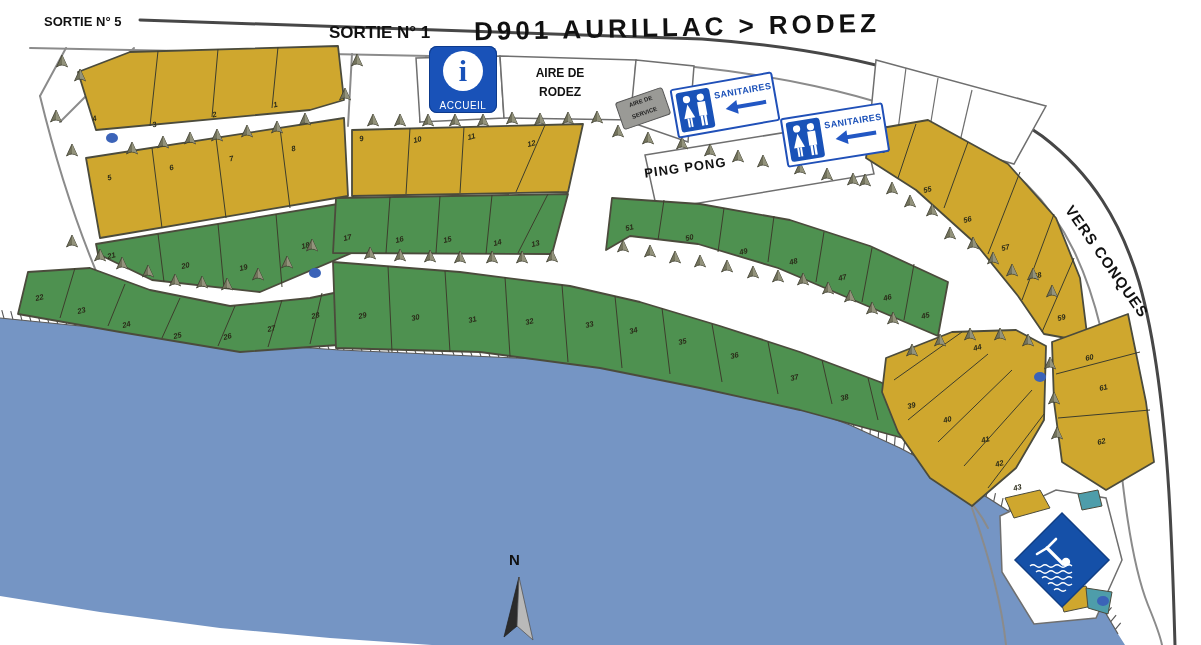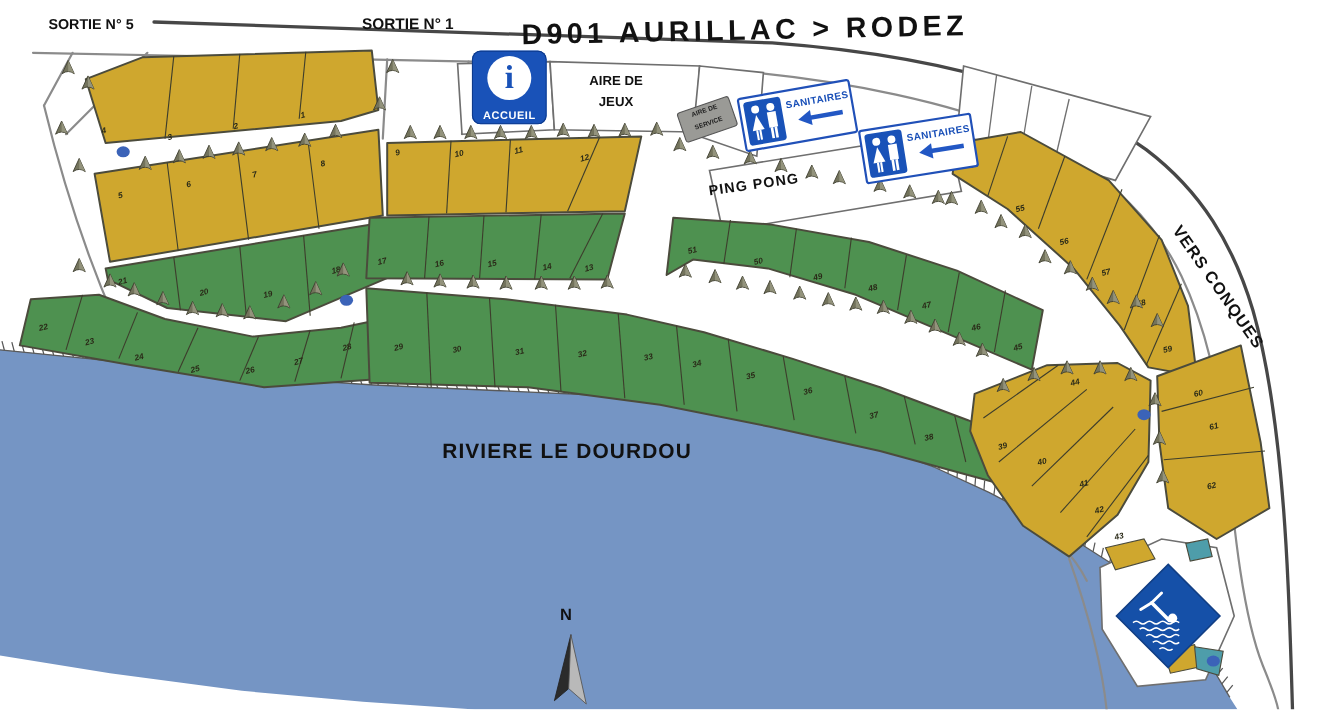--- a/index.html
+++ b/index.html
@@ -8,7 +8,7 @@
   #mapsvg{position:absolute;left:0;top:0;}
   .lbl{position:absolute;font-weight:bold;color:#111;white-space:nowrap;z-index:5;}
   #lbl-sortie2{left:44px;top:14px;font-size:13px;}
-  #lbl-sortie1{left:329px;top:13px;font-size:14px;}
+  #lbl-sortie1{left:329px;top:23px;font-size:17px;}
   #lbl-d901{left:474px;top:12px;font-size:26px;letter-spacing:4px;transform:rotate(-1.2deg);}
   #lbl-jeux{left:514px;top:64px;width:92px;font-size:12px;text-align:center;line-height:19px;}
   #lbl-pingpong{left:644px;top:160px;font-size:13px;transform:rotate(-8deg);letter-spacing:1px;}

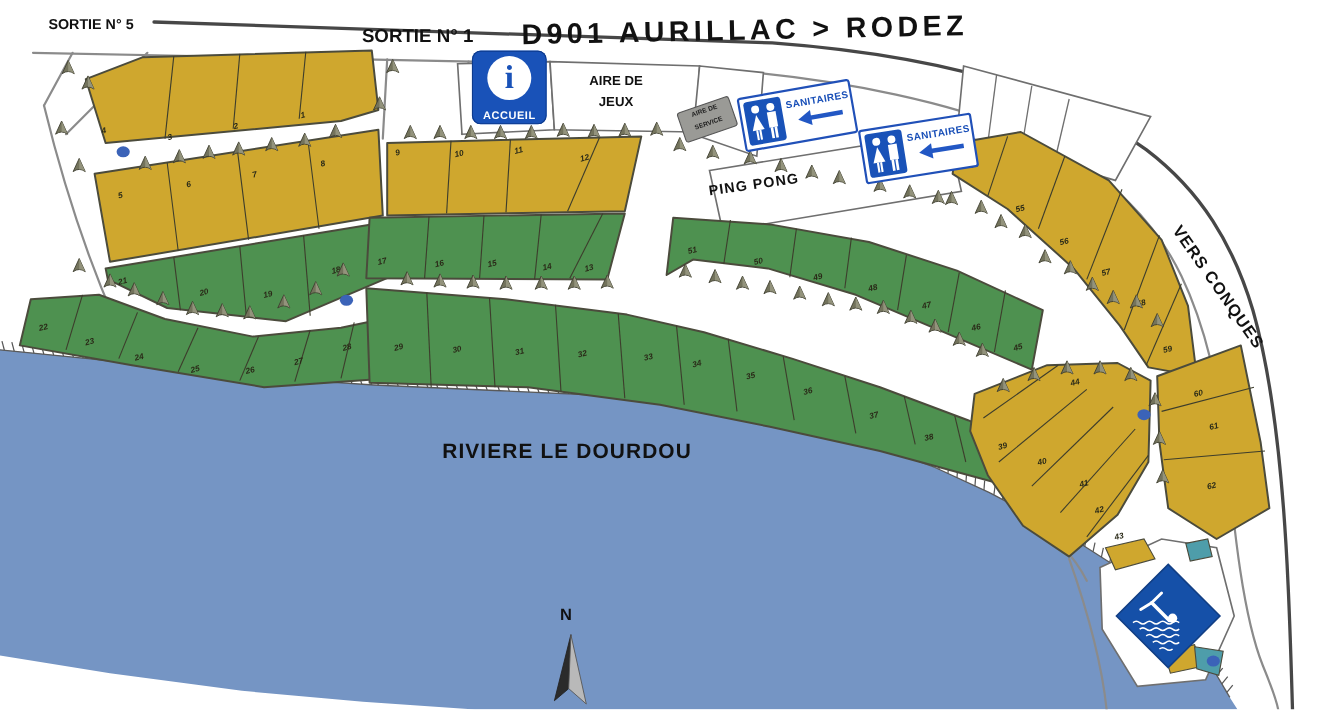--- a/index.html
+++ b/index.html
@@ -520,7 +520,7 @@
   <div class="lbl" id="lbl-d901">D901 AURILLAC &gt; RODEZ</div>
   <div class="lbl" id="lbl-jeux">
     <div>AIRE DE</div>
-    <div>JEUX</div>
+    <div>RODEZ</div>
   </div>
   <div class="lbl" id="lbl-pingpong">PING PONG</div>
   <div class="lbl" id="lbl-vers">VERS CONQUES</div>

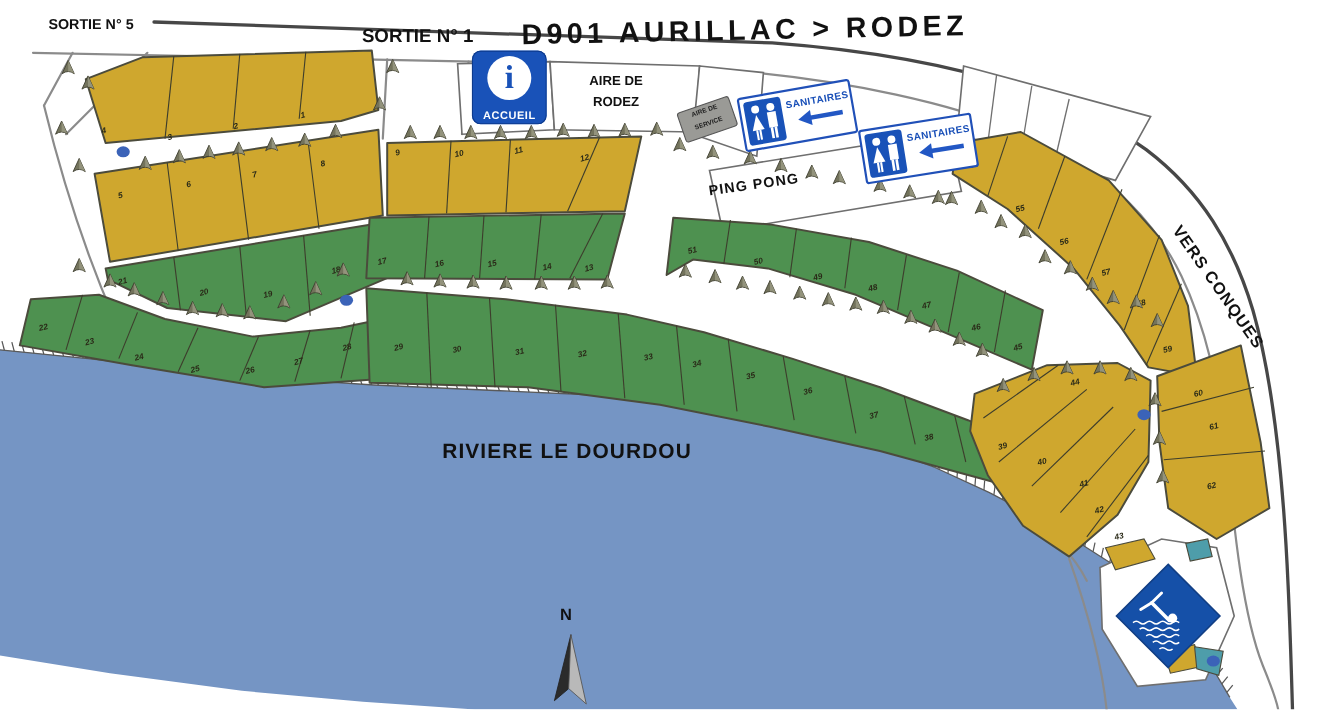--- a/index.html
+++ b/index.html
@@ -24,7 +24,7 @@
   #sign-accueil .circ span{font-family:"Liberation Serif",serif;font-weight:bold;font-size:30px;
     color:#1952b8;line-height:40px;}
   #sign-accueil .cap{position:absolute;left:0;bottom:2px;width:100%;text-align:center;color:#fff;
-    font-size:10px;font-weight:bold;letter-spacing:0.5px;}
+    font-size:10px;font-weight:normal;letter-spacing:0.5px;}
 
   
   .sign-sanit{position:absolute;width:104px;height:50px;background:#fff;border:2px solid #2050b8;

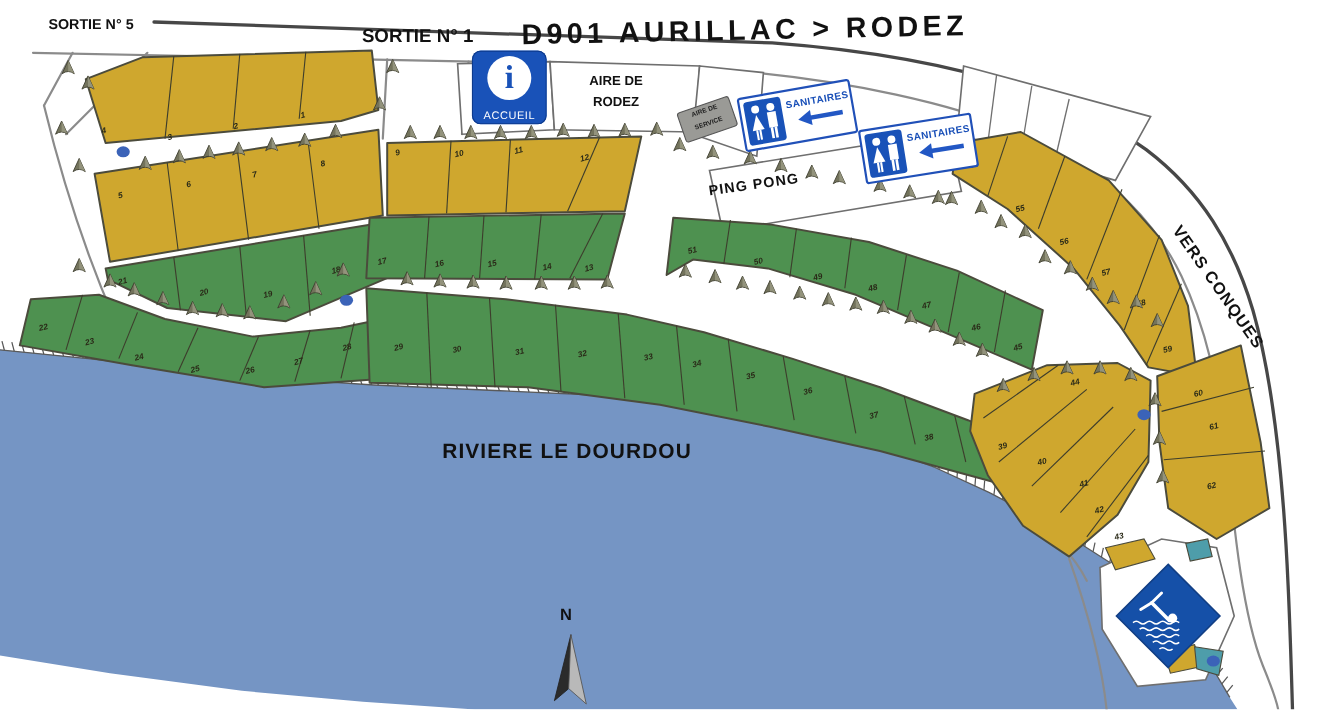--- a/index.html
+++ b/index.html
@@ -524,7 +524,6 @@
   </div>
   <div class="lbl" id="lbl-pingpong">PING PONG</div>
   <div class="lbl" id="lbl-vers">VERS CONQUES</div>
-  <div class="lbl" id="lbl-riviere">RIVIERE LE DOURDOU</div>
   <div class="lbl" id="lbl-n">N</div>
 
   <div id="sign-accueil">

